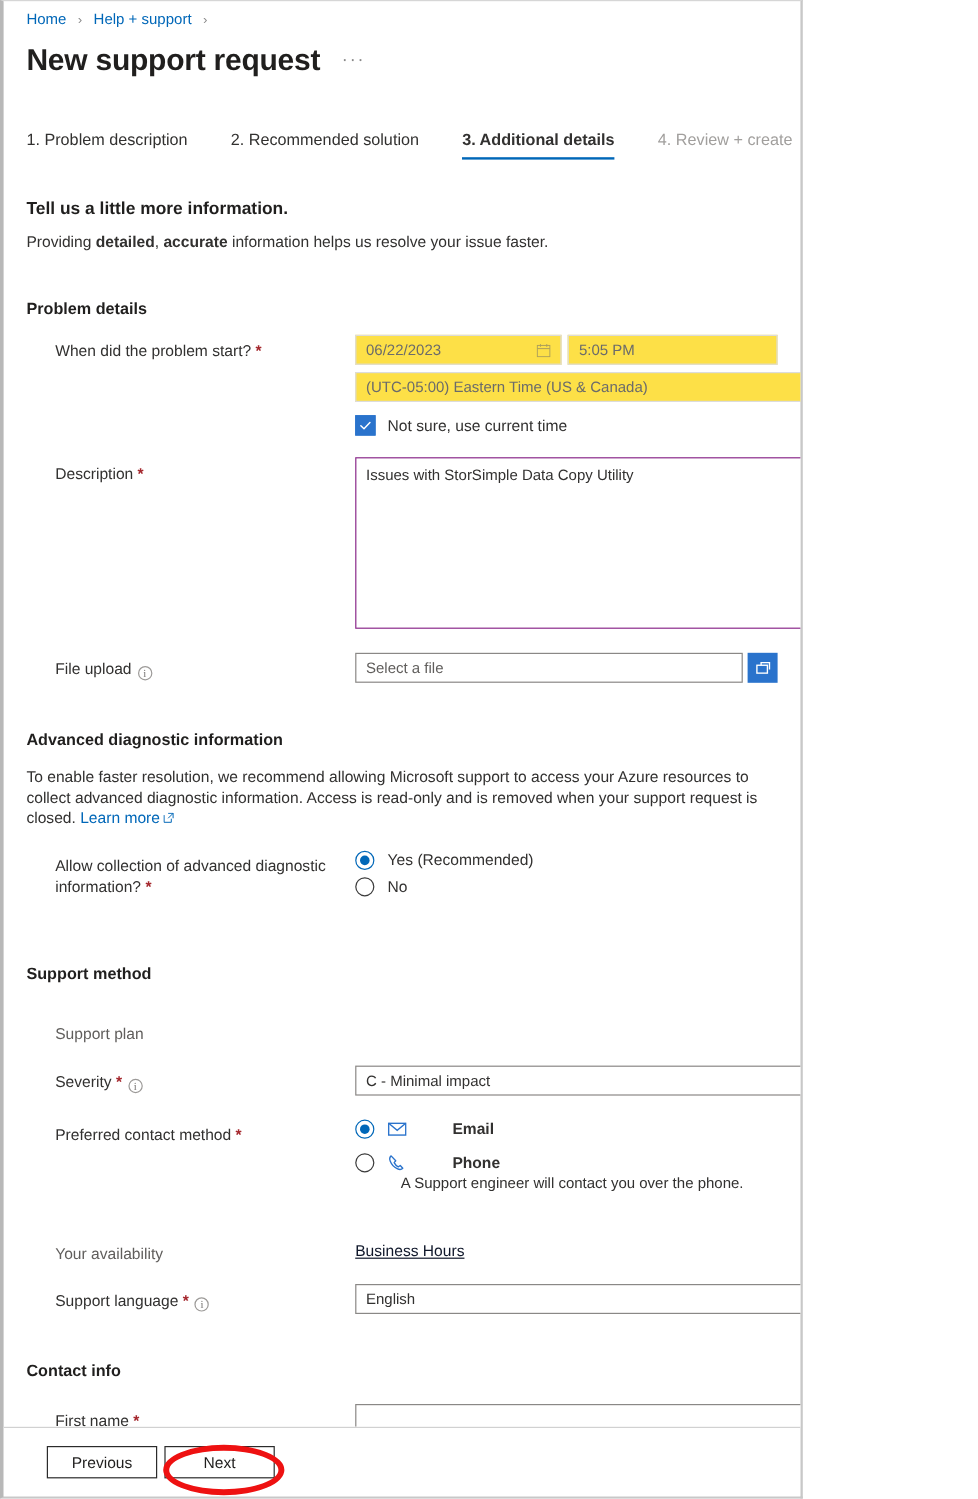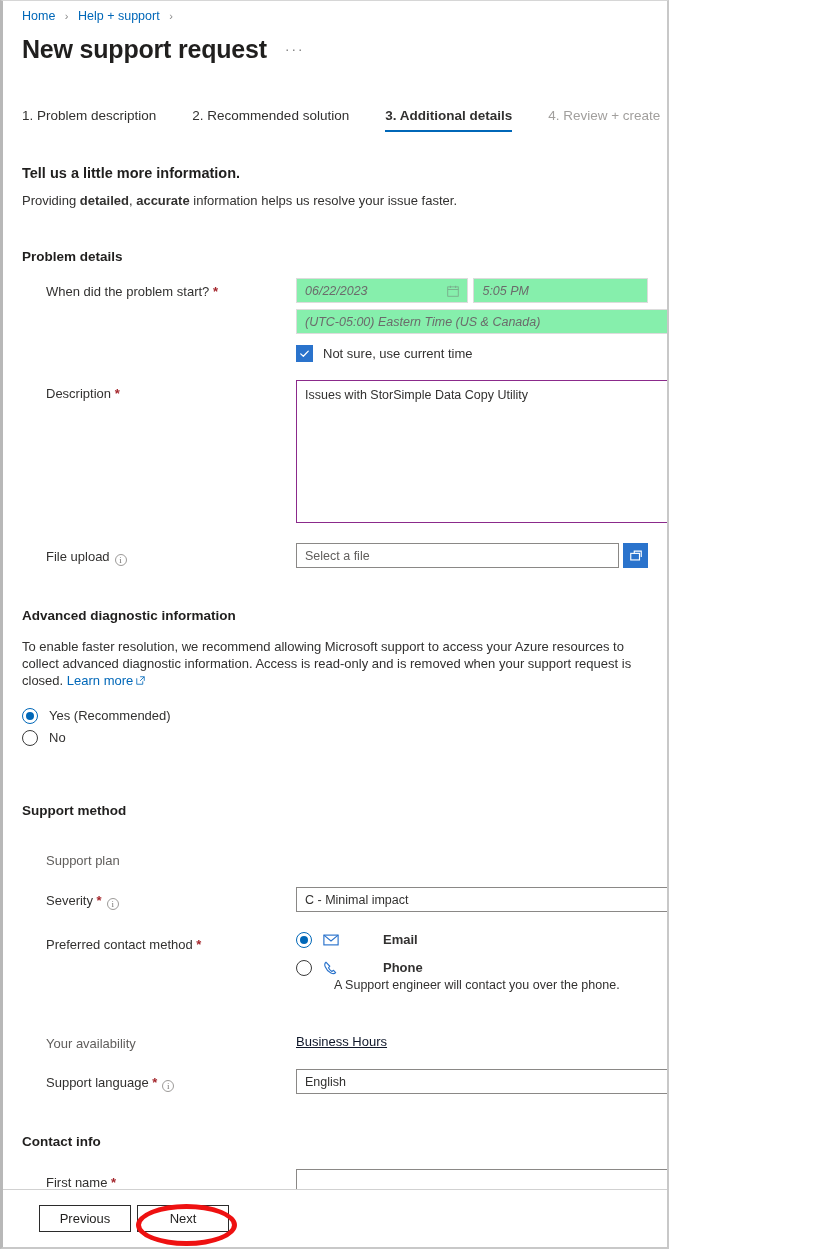--- a/index.html
+++ b/index.html
@@ -189,10 +189,9 @@
     font-family: "Liberation Sans", sans-serif;
   }
   .inp.disabled {
-    background: #86efac;
+    background: #fde047;
     border-color: #dcdcdc;
     color: #6b6b6b;
-    font-style: italic;
   }
   .inp-ph { color: #605e5c; }
   .datetime-line { display: flex; gap: 5px; }

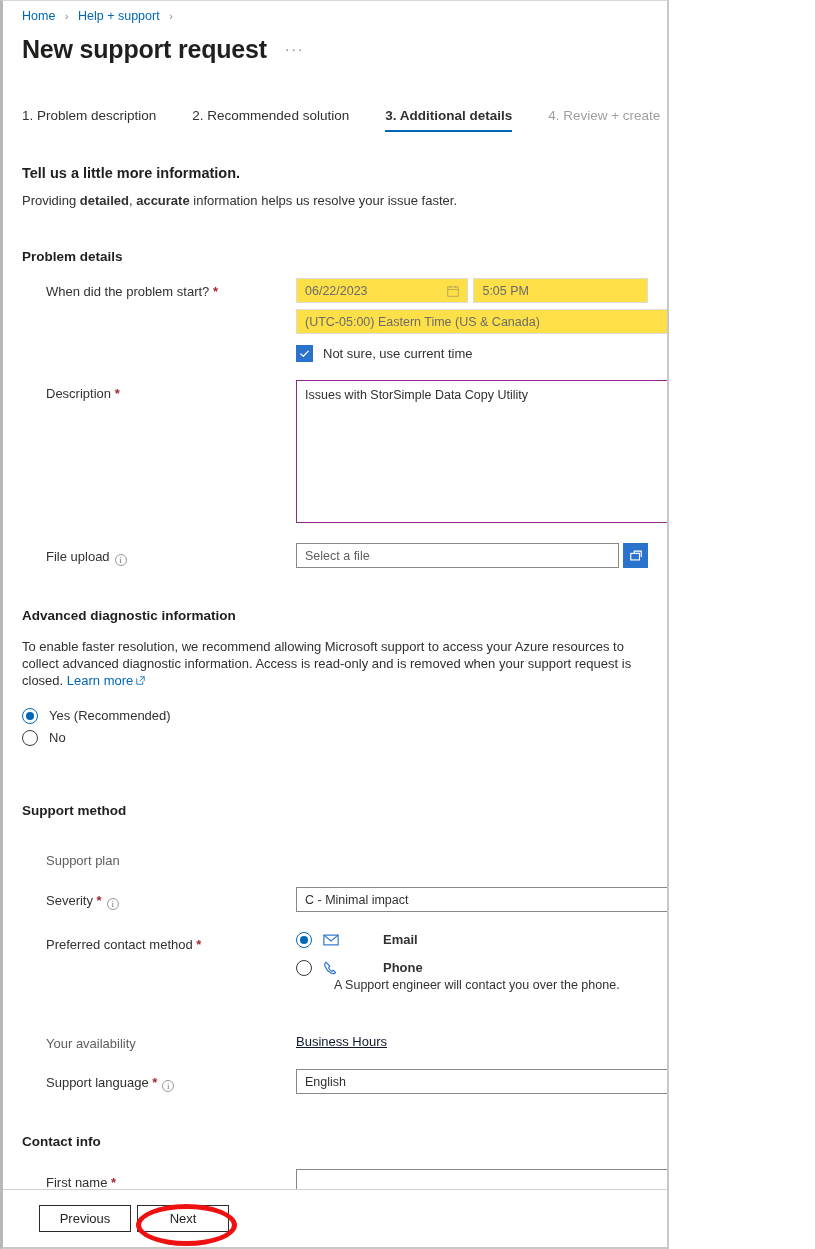--- a/index.html
+++ b/index.html
@@ -438,6 +438,7 @@
           </svg></div>
 
       <div class="row" style="margin-top:18px;">
+        <div class="row-label"><span>Allow collection of advanced diagnostic</span><br><span>information?</span> <span class="req">*</span></div>
         <div class="row-ctl">
           <div class="radio-item">
             <span class="rad on"></span>

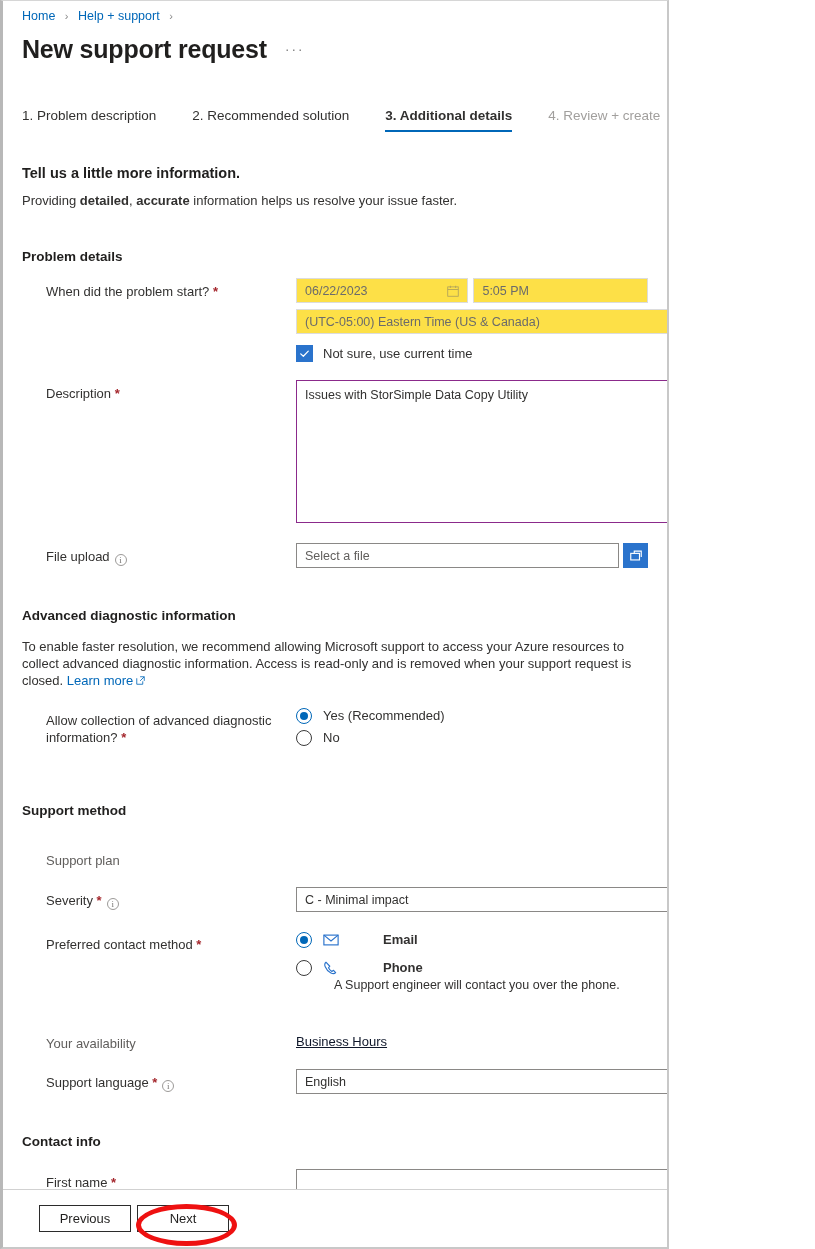--- a/index.html
+++ b/index.html
@@ -290,7 +290,7 @@
   .contact-opt { margin-bottom: 11px; }
   .contact-head { display: flex; align-items: center; }
   .contact-icon { width: 16px; height: 14px; margin-left: 11px; color: #2a73cc; }
-  .contact-name { margin-left: 15px; font-weight: 700; font-size: 13px; padding-left: 29px; }
+  .contact-name { margin-left: 9px; font-weight: 700; font-size: 13px; padding-left: 29px; }
   .contact-desc {
     margin-left: 38px;
     font-size: 12.5px;

